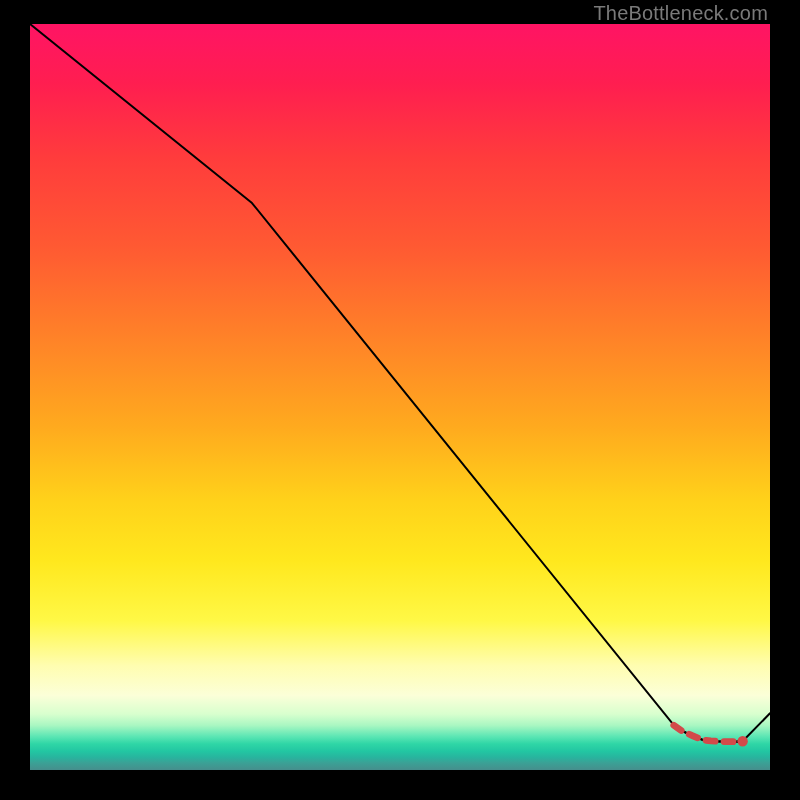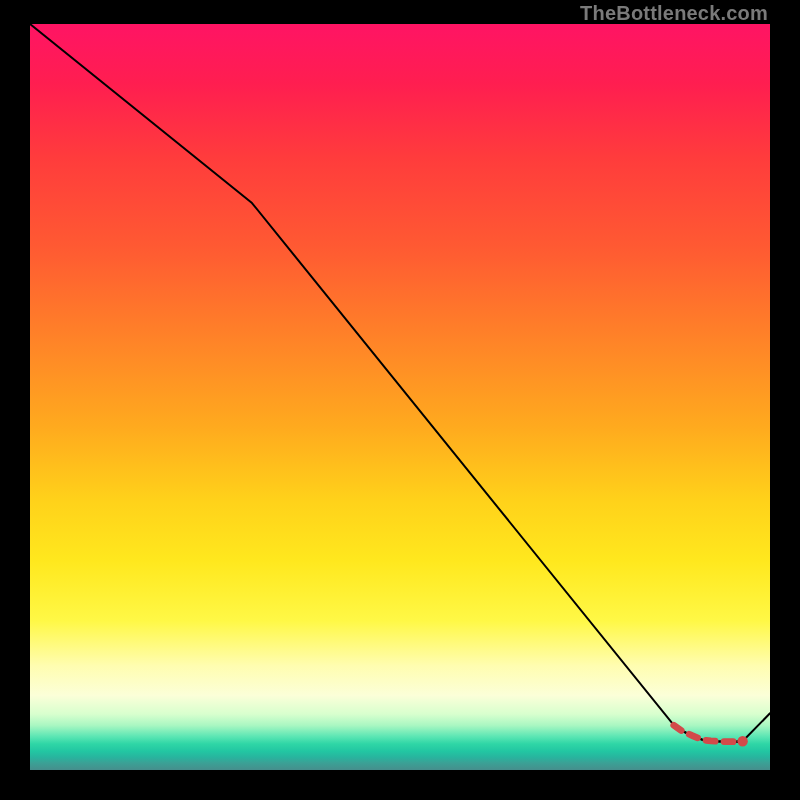--- a/index.html
+++ b/index.html
@@ -64,7 +64,7 @@
     color: #7a7a7a;
     font-size: 20px;
     letter-spacing: 0.2px;
-    font-weight: 700;
+    font-weight: 400;
   }
 </style>
 </head>

